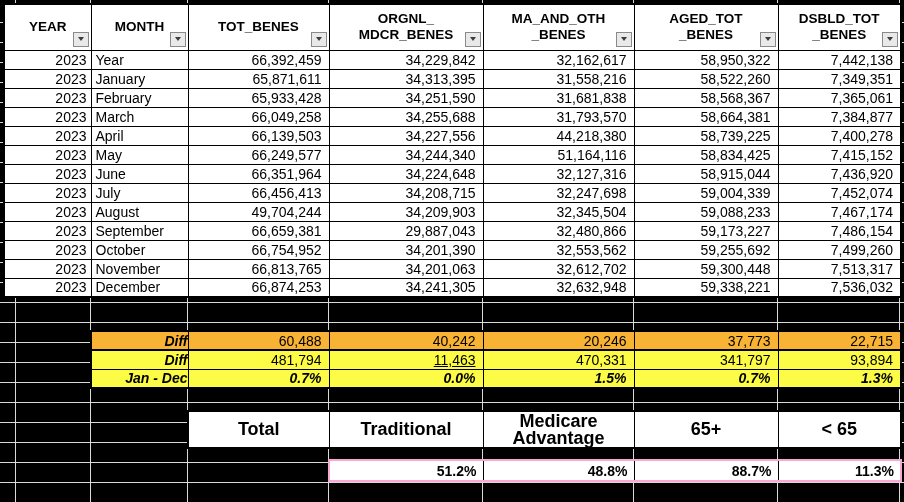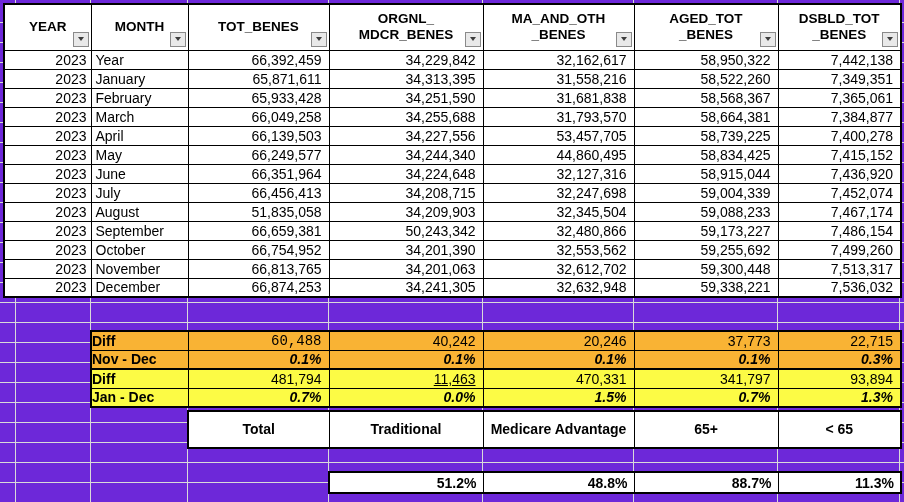--- a/index.html
+++ b/index.html
@@ -4,7 +4,7 @@
 <style>
   html,body{margin:0;padding:0;background:#fff;}
   .sheet{
-    position:relative;width:904px;height:502px;background:#6d28d9;
+    position:relative;width:904px;height:502px;background:#000000;
     font-family:"Liberation Sans",sans-serif;overflow:hidden;
   }
   .gridbg{

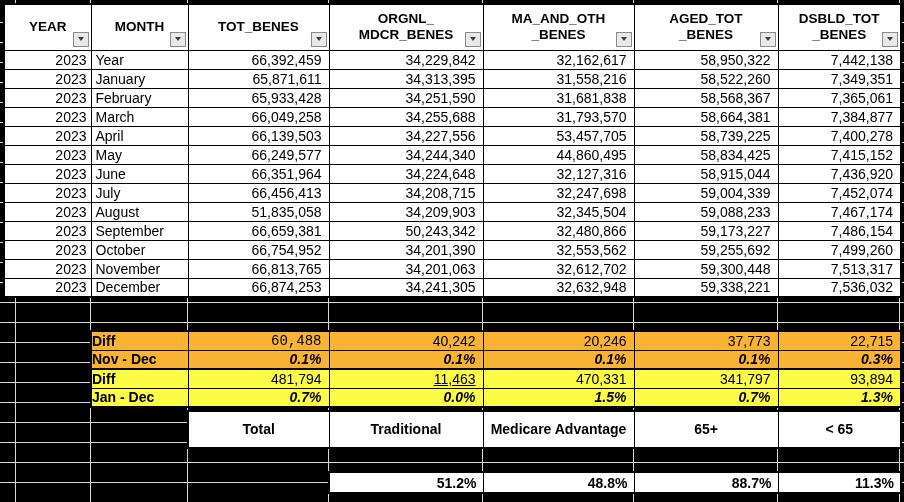--- a/index.html
+++ b/index.html
@@ -161,7 +161,7 @@
           <td class="txt">April</td>
           <td class="num">66,139,503</td>
           <td class="num">34,227,556</td>
-          <td class="num">53,457,705</td>
+          <td class="num">44,218,380</td>
           <td class="num">58,739,225</td>
           <td class="num">7,400,278</td>
         </tr>

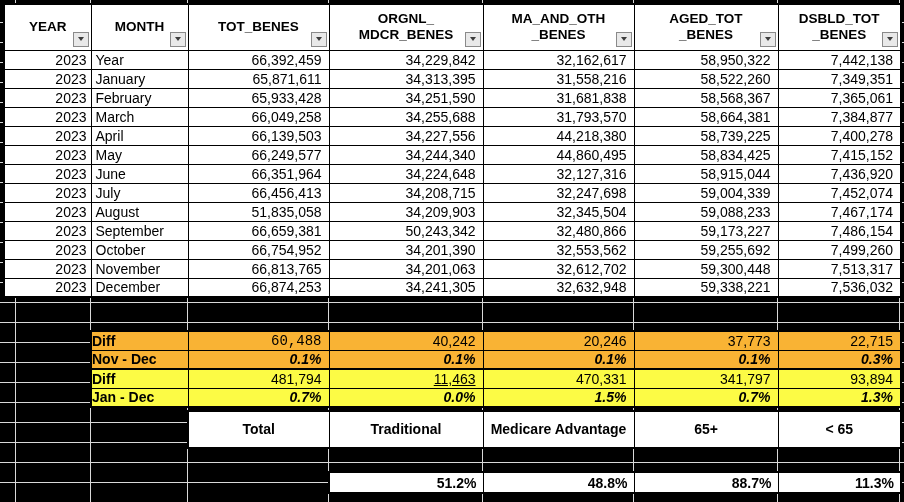--- a/index.html
+++ b/index.html
@@ -170,7 +170,7 @@
           <td class="txt">May</td>
           <td class="num">66,249,577</td>
           <td class="num">34,244,340</td>
-          <td class="num">44,860,495</td>
+          <td class="num">51,164,116</td>
           <td class="num">58,834,425</td>
           <td class="num">7,415,152</td>
         </tr>

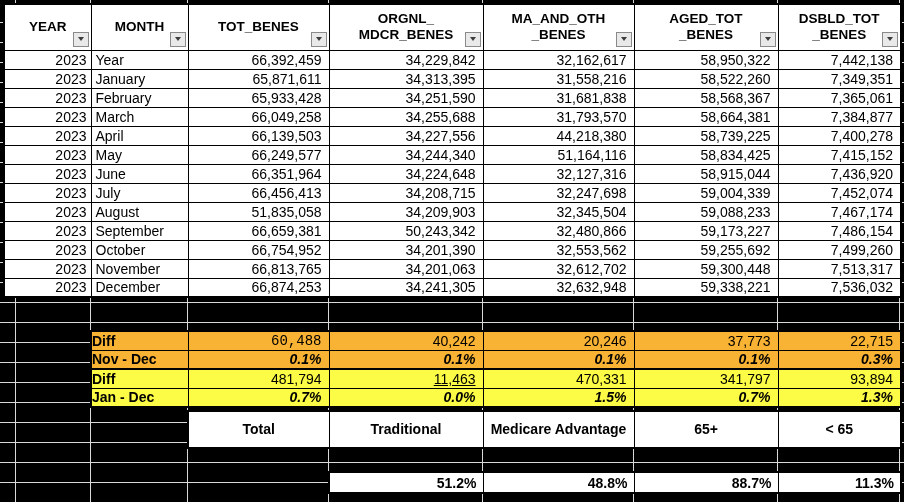--- a/index.html
+++ b/index.html
@@ -195,7 +195,7 @@
         <tr>
           <td class="num year">2023</td>
           <td class="txt">August</td>
-          <td class="num">51,835,058</td>
+          <td class="num">49,704,244</td>
           <td class="num">34,209,903</td>
           <td class="num">32,345,504</td>
           <td class="num">59,088,233</td>

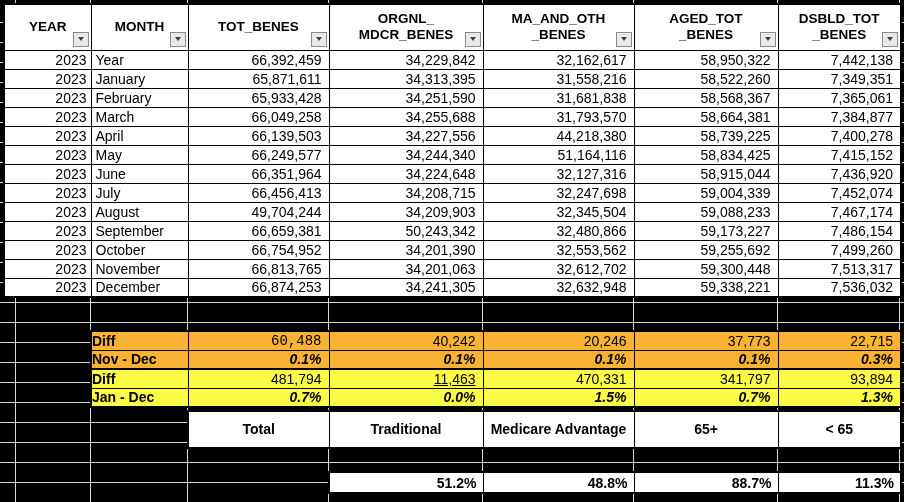--- a/index.html
+++ b/index.html
@@ -205,7 +205,7 @@
           <td class="num year">2023</td>
           <td class="txt">September</td>
           <td class="num">66,659,381</td>
-          <td class="num">50,243,342</td>
+          <td class="num">29,887,043</td>
           <td class="num">32,480,866</td>
           <td class="num">59,173,227</td>
           <td class="num">7,486,154</td>

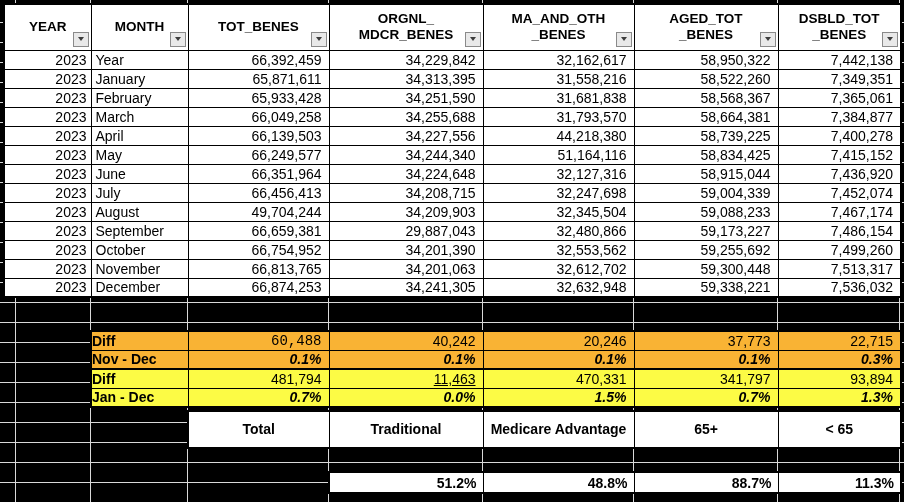--- a/index.html
+++ b/index.html
@@ -33,7 +33,7 @@
   #summary-table{left:90px;top:330px;width:810px;border:2px solid #000;}
   #summary-table td{height:19px;font-size:14px;color:#000;}
   #summary-table tr.divider td{border-top:2px solid #000;}
-  .slabel{font-weight:bold;text-align:left;}
+  .slabel{font-weight:bold;text-align:right;font-style:italic;}
   .pct{font-weight:bold;font-style:italic;}
   #labels-table{left:187px;top:410px;width:713px;border:2px solid #000;}
   #labels-table td{

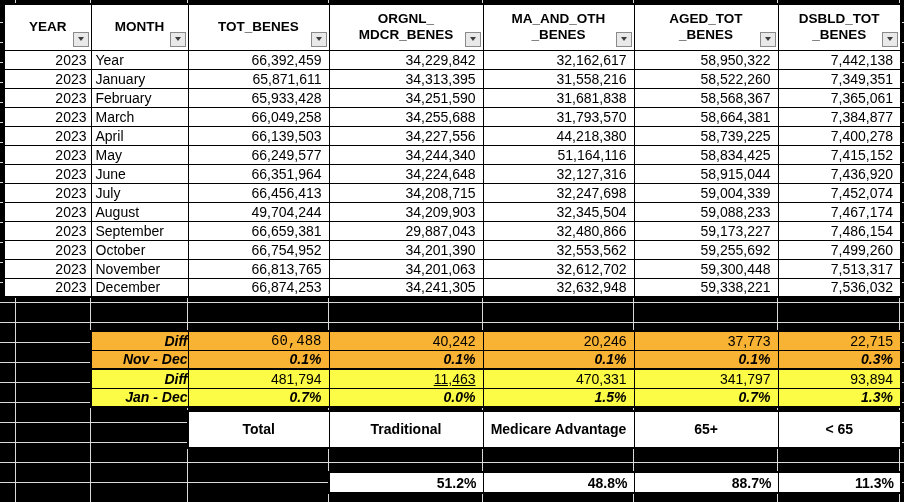--- a/index.html
+++ b/index.html
@@ -252,7 +252,7 @@
     <tbody id="summary-tbody">
         <tr>
           <td class="slabel" style="background: rgb(249, 179, 52);">Diff</td>
-          <td class="num" style="background: rgb(249, 179, 52); font-family: Liberation Mono, monospace;">60,488</td>
+          <td class="num" style="background: rgb(249, 179, 52);">60,488</td>
           <td class="num" style="background: rgb(249, 179, 52);">40,242</td>
           <td class="num" style="background: rgb(249, 179, 52); margin-top: 21px;">20,246</td>
           <td class="num" style="background: rgb(249, 179, 52);">37,773</td>

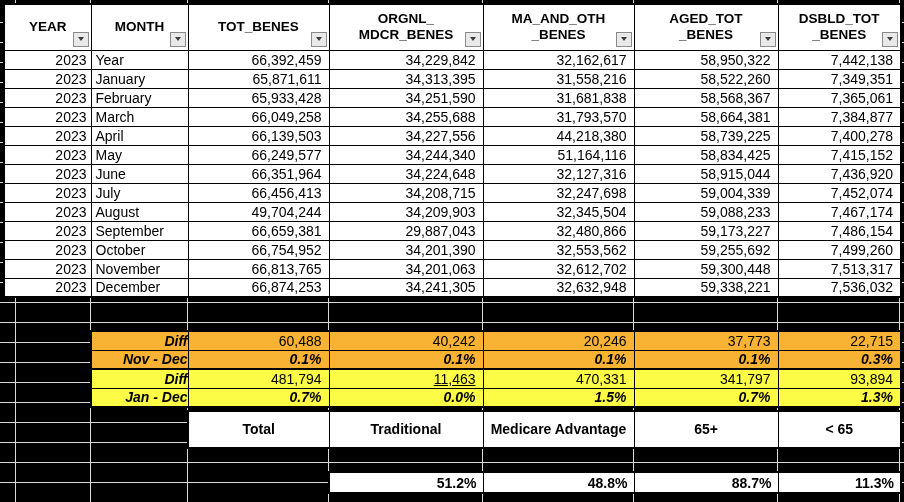--- a/index.html
+++ b/index.html
@@ -257,14 +257,6 @@
           <td class="num" style="background: rgb(249, 179, 52); margin-top: 21px;">20,246</td>
           <td class="num" style="background: rgb(249, 179, 52);">37,773</td>
           <td class="num" style="background: rgb(249, 179, 52); margin-left: 48px;">22,715</td>
-        </tr>
-        <tr>
-          <td class="slabel" style="background: rgb(249, 179, 52);">Nov - Dec</td>
-          <td class="num pct" style="background: rgb(249, 179, 52);">0.1%</td>
-          <td class="num pct" style="background: rgb(249, 179, 52);">0.1%</td>
-          <td class="num pct" style="background: rgb(249, 179, 52);">0.1%</td>
-          <td class="num pct" style="background: rgb(249, 179, 52);">0.1%</td>
-          <td class="num pct" style="background: rgb(249, 179, 52);">0.3%</td>
         </tr>
         <tr class="divider">
           <td class="slabel" style="background: rgb(252, 251, 69);">Diff</td>

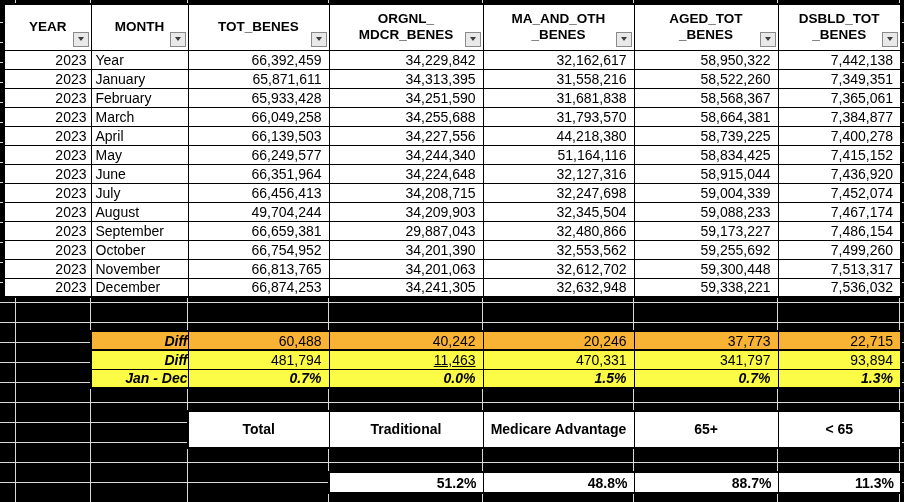--- a/index.html
+++ b/index.html
@@ -37,7 +37,7 @@
   .pct{font-weight:bold;font-style:italic;}
   #labels-table{left:187px;top:410px;width:713px;border:2px solid #000;}
   #labels-table td{
-    height:37px;font-size:14px;font-weight:bold;text-align:center;
+    height:37px;font-size:18px;font-weight:bold;text-align:center;
     vertical-align:middle;white-space:normal;line-height:17px;
   }
   #share-table{left:328px;top:471px;width:572px;border:2px solid #000000;padding-left:8px;}

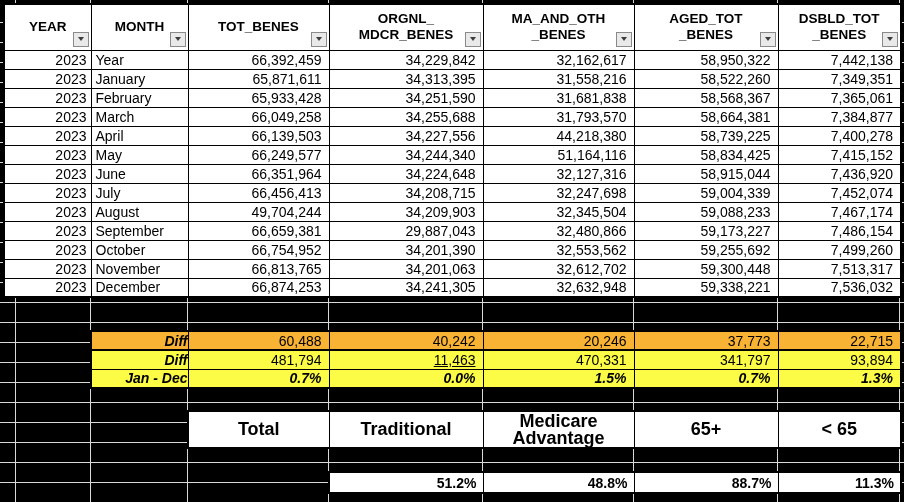--- a/index.html
+++ b/index.html
@@ -40,7 +40,7 @@
     height:37px;font-size:18px;font-weight:bold;text-align:center;
     vertical-align:middle;white-space:normal;line-height:17px;
   }
-  #share-table{left:328px;top:471px;width:572px;border:2px solid #000000;padding-left:8px;}
+  #share-table{left:328px;top:459px;width:572px;border:2px solid #f9a8d4;padding-left:8px;}
   #share-table td{height:21px;font-size:14px;font-weight:bold;text-align:right;padding-right:6px;vertical-align:middle;}
 </style>
 </head>

